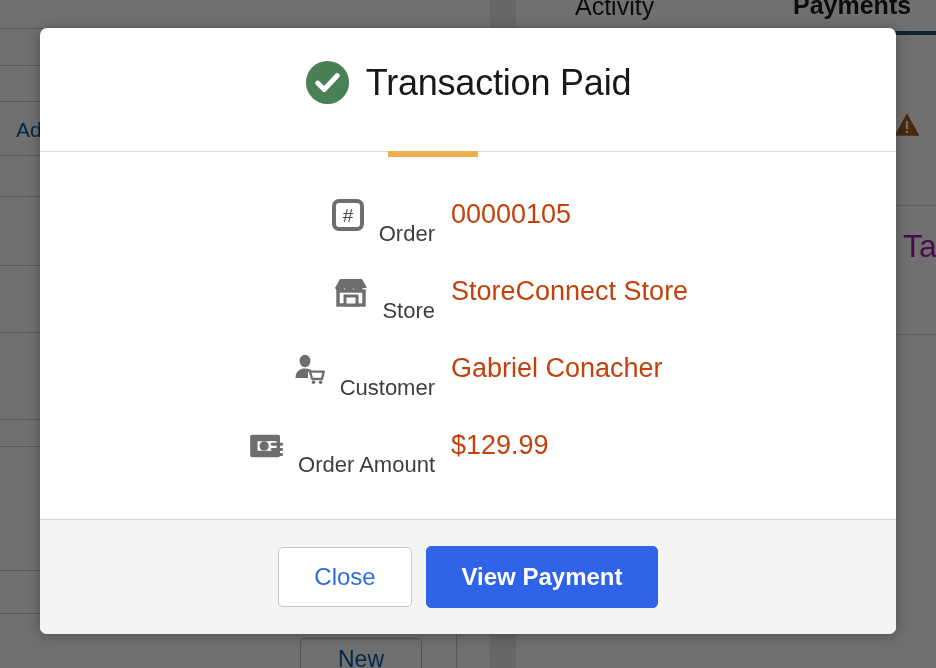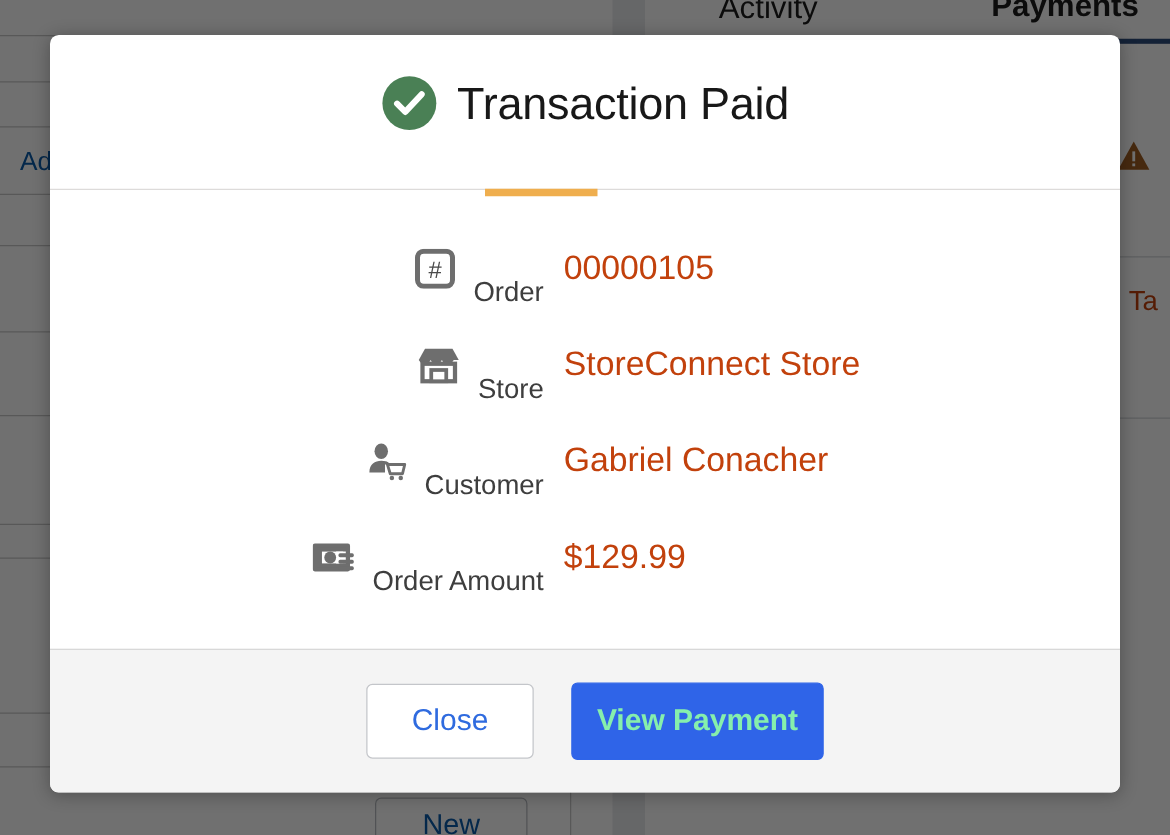--- a/index.html
+++ b/index.html
@@ -82,8 +82,8 @@
   .bg-ta-text {
     position: absolute;
     left: 903px; top: 228px;
-    font-size: 22px;
-    color: #c2410c;
+    font-size: 32px;
+    color: #a21caf;
     white-space: nowrap;
     text-align: right;
   }

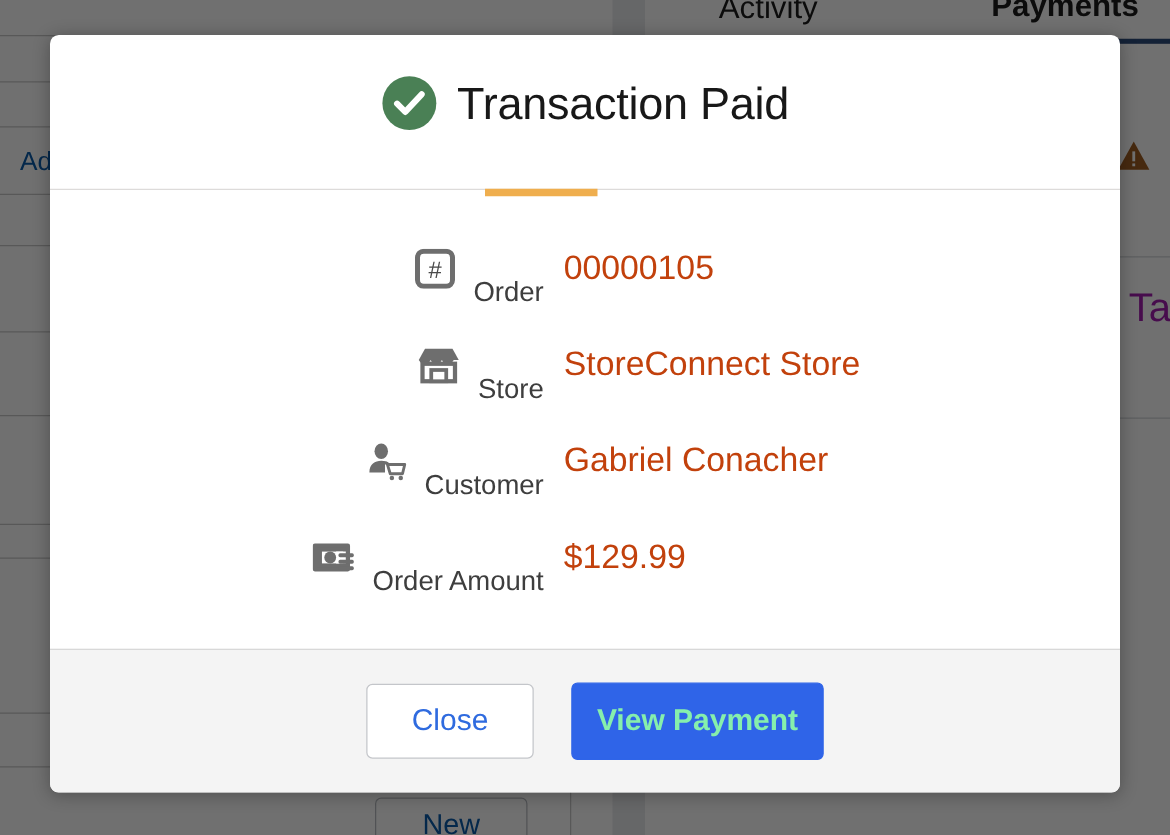--- a/index.html
+++ b/index.html
@@ -238,7 +238,6 @@
     justify-content: center;
     box-sizing: border-box;
     font-family: "Liberation Sans", sans-serif;
-    margin-left: 16px;
   }
   .btn-secondary {
     width: 134px;

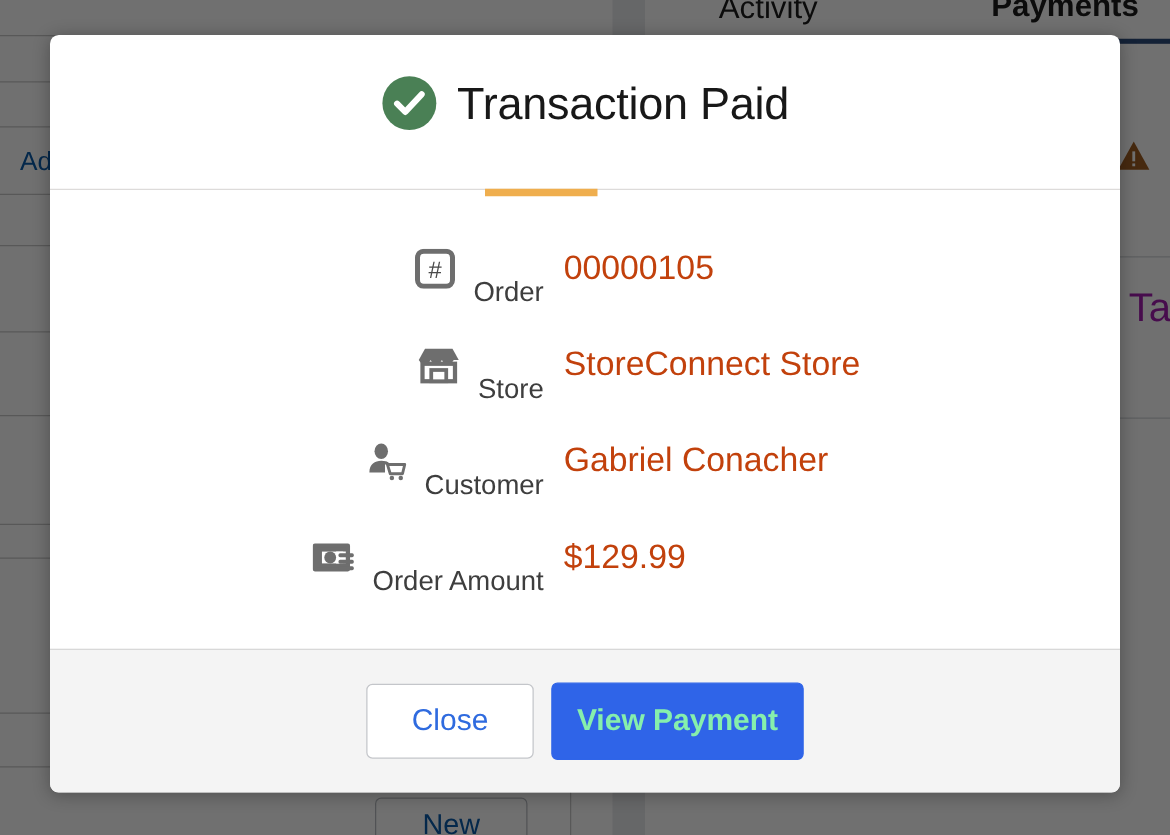--- a/index.html
+++ b/index.html
@@ -247,11 +247,11 @@
     color: #2f6bdf;
   }
   .btn-primary {
-    width: 202px;
+    width: 232px;
     height: 62px;
     background: #2f64e8;
     border: 1px solid #2f64e8;
-    color: #86efac;
+    color: #ffffff;
     font-weight: bold;
   }
 </style>

